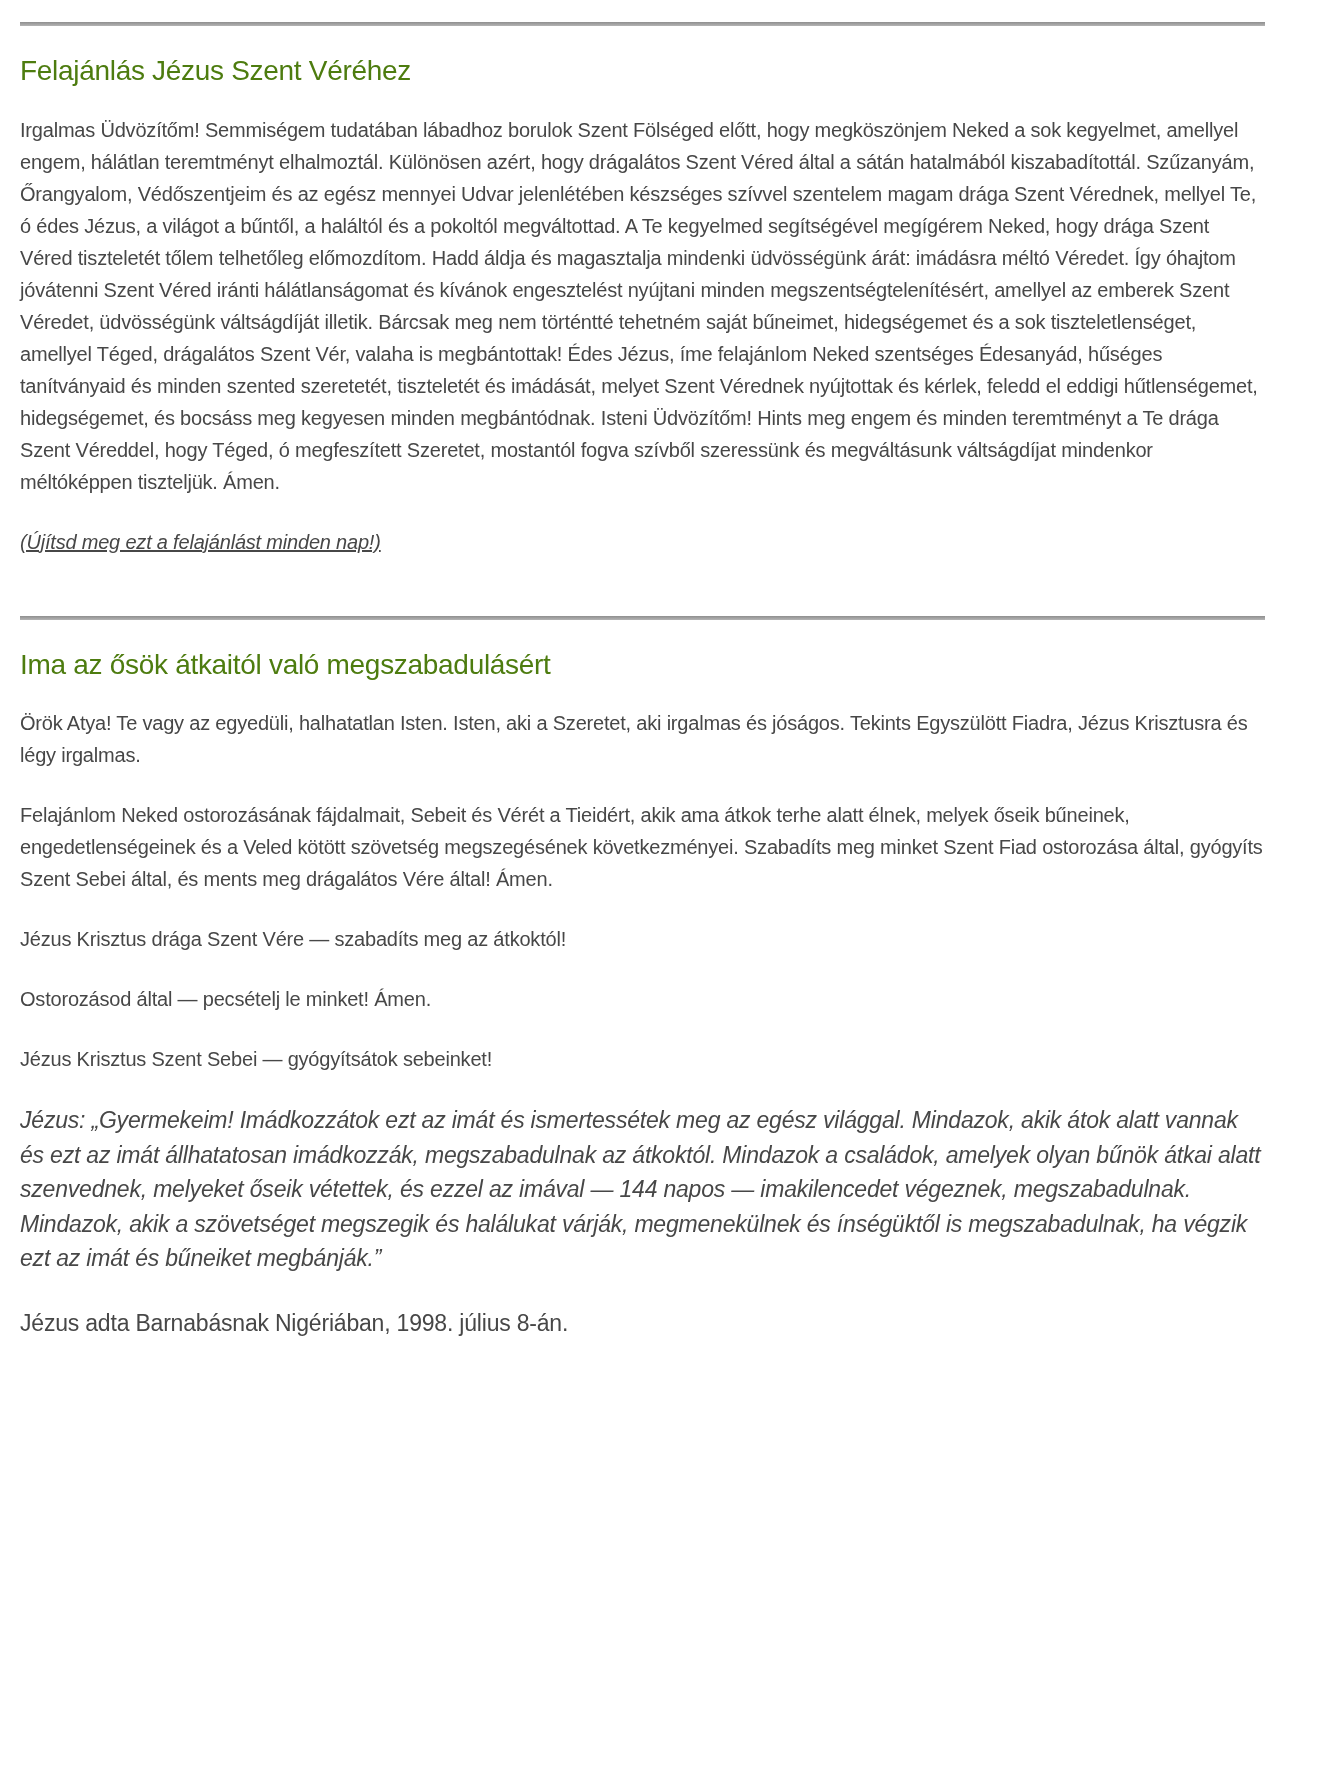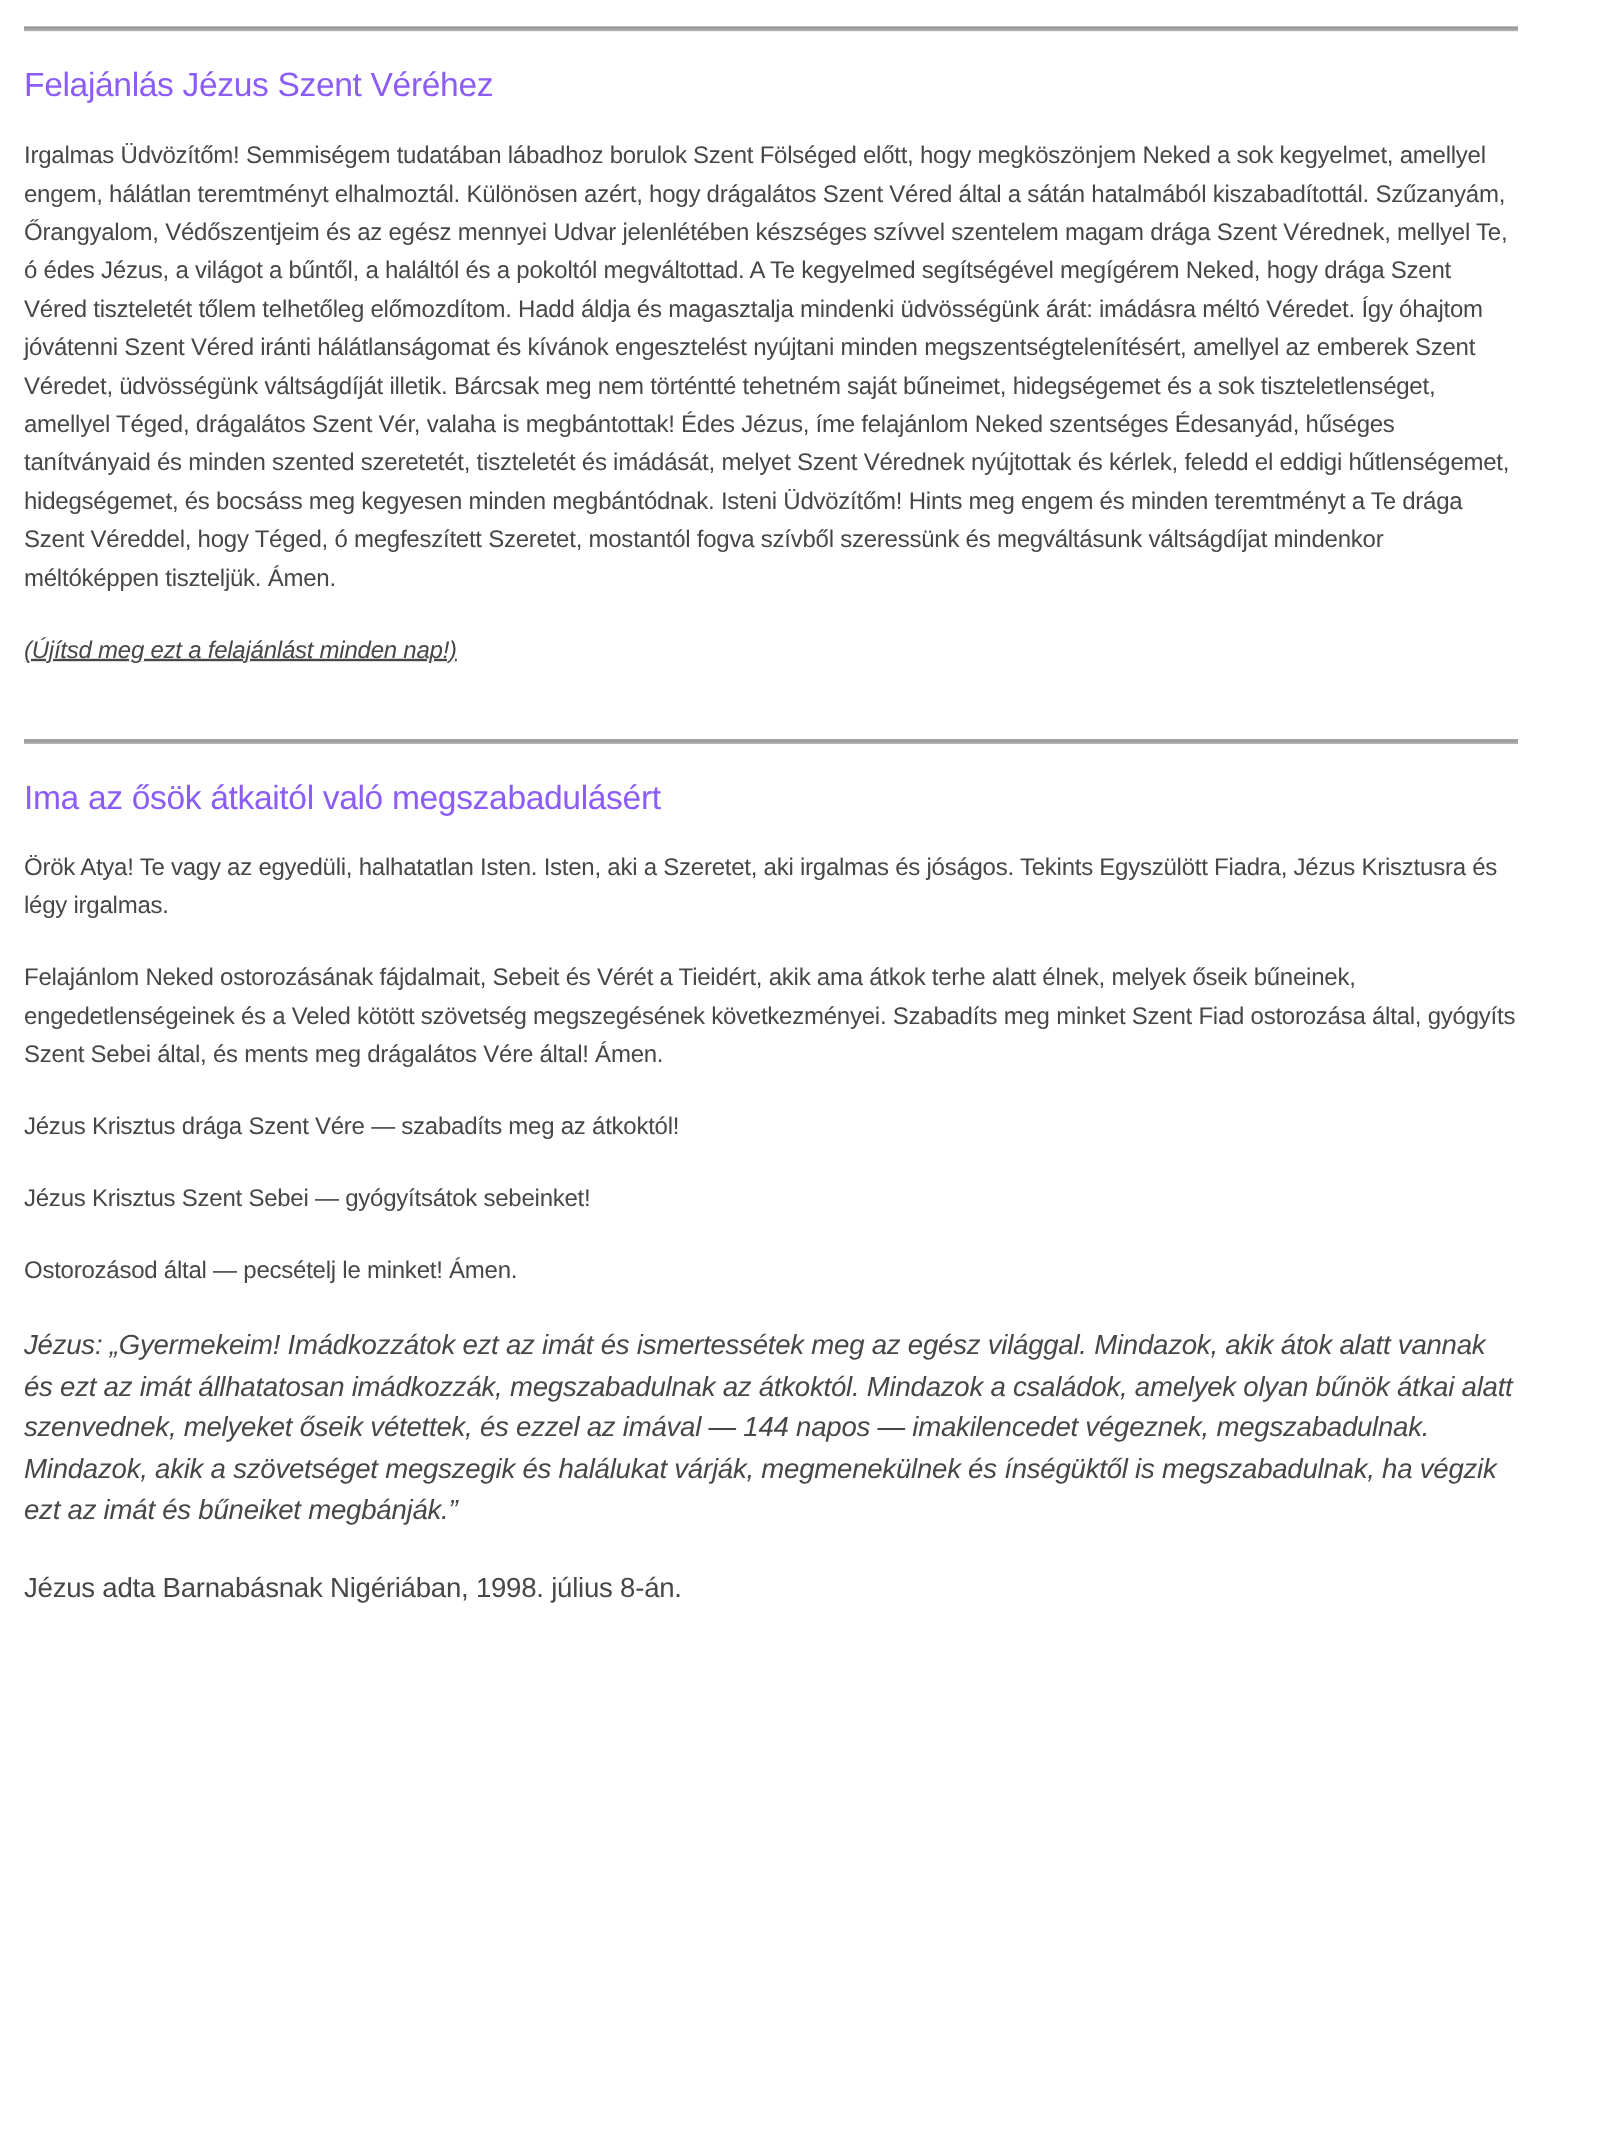--- a/index.html
+++ b/index.html
@@ -28,7 +28,7 @@
   h2.title {
     font-size: 28px;
     font-weight: 300;
-    color: #8b5cf6;
+    color: #4d7c0f;
     letter-spacing: -0.3px;
     margin: 28px 0 26px 0;
     line-height: 1.2;

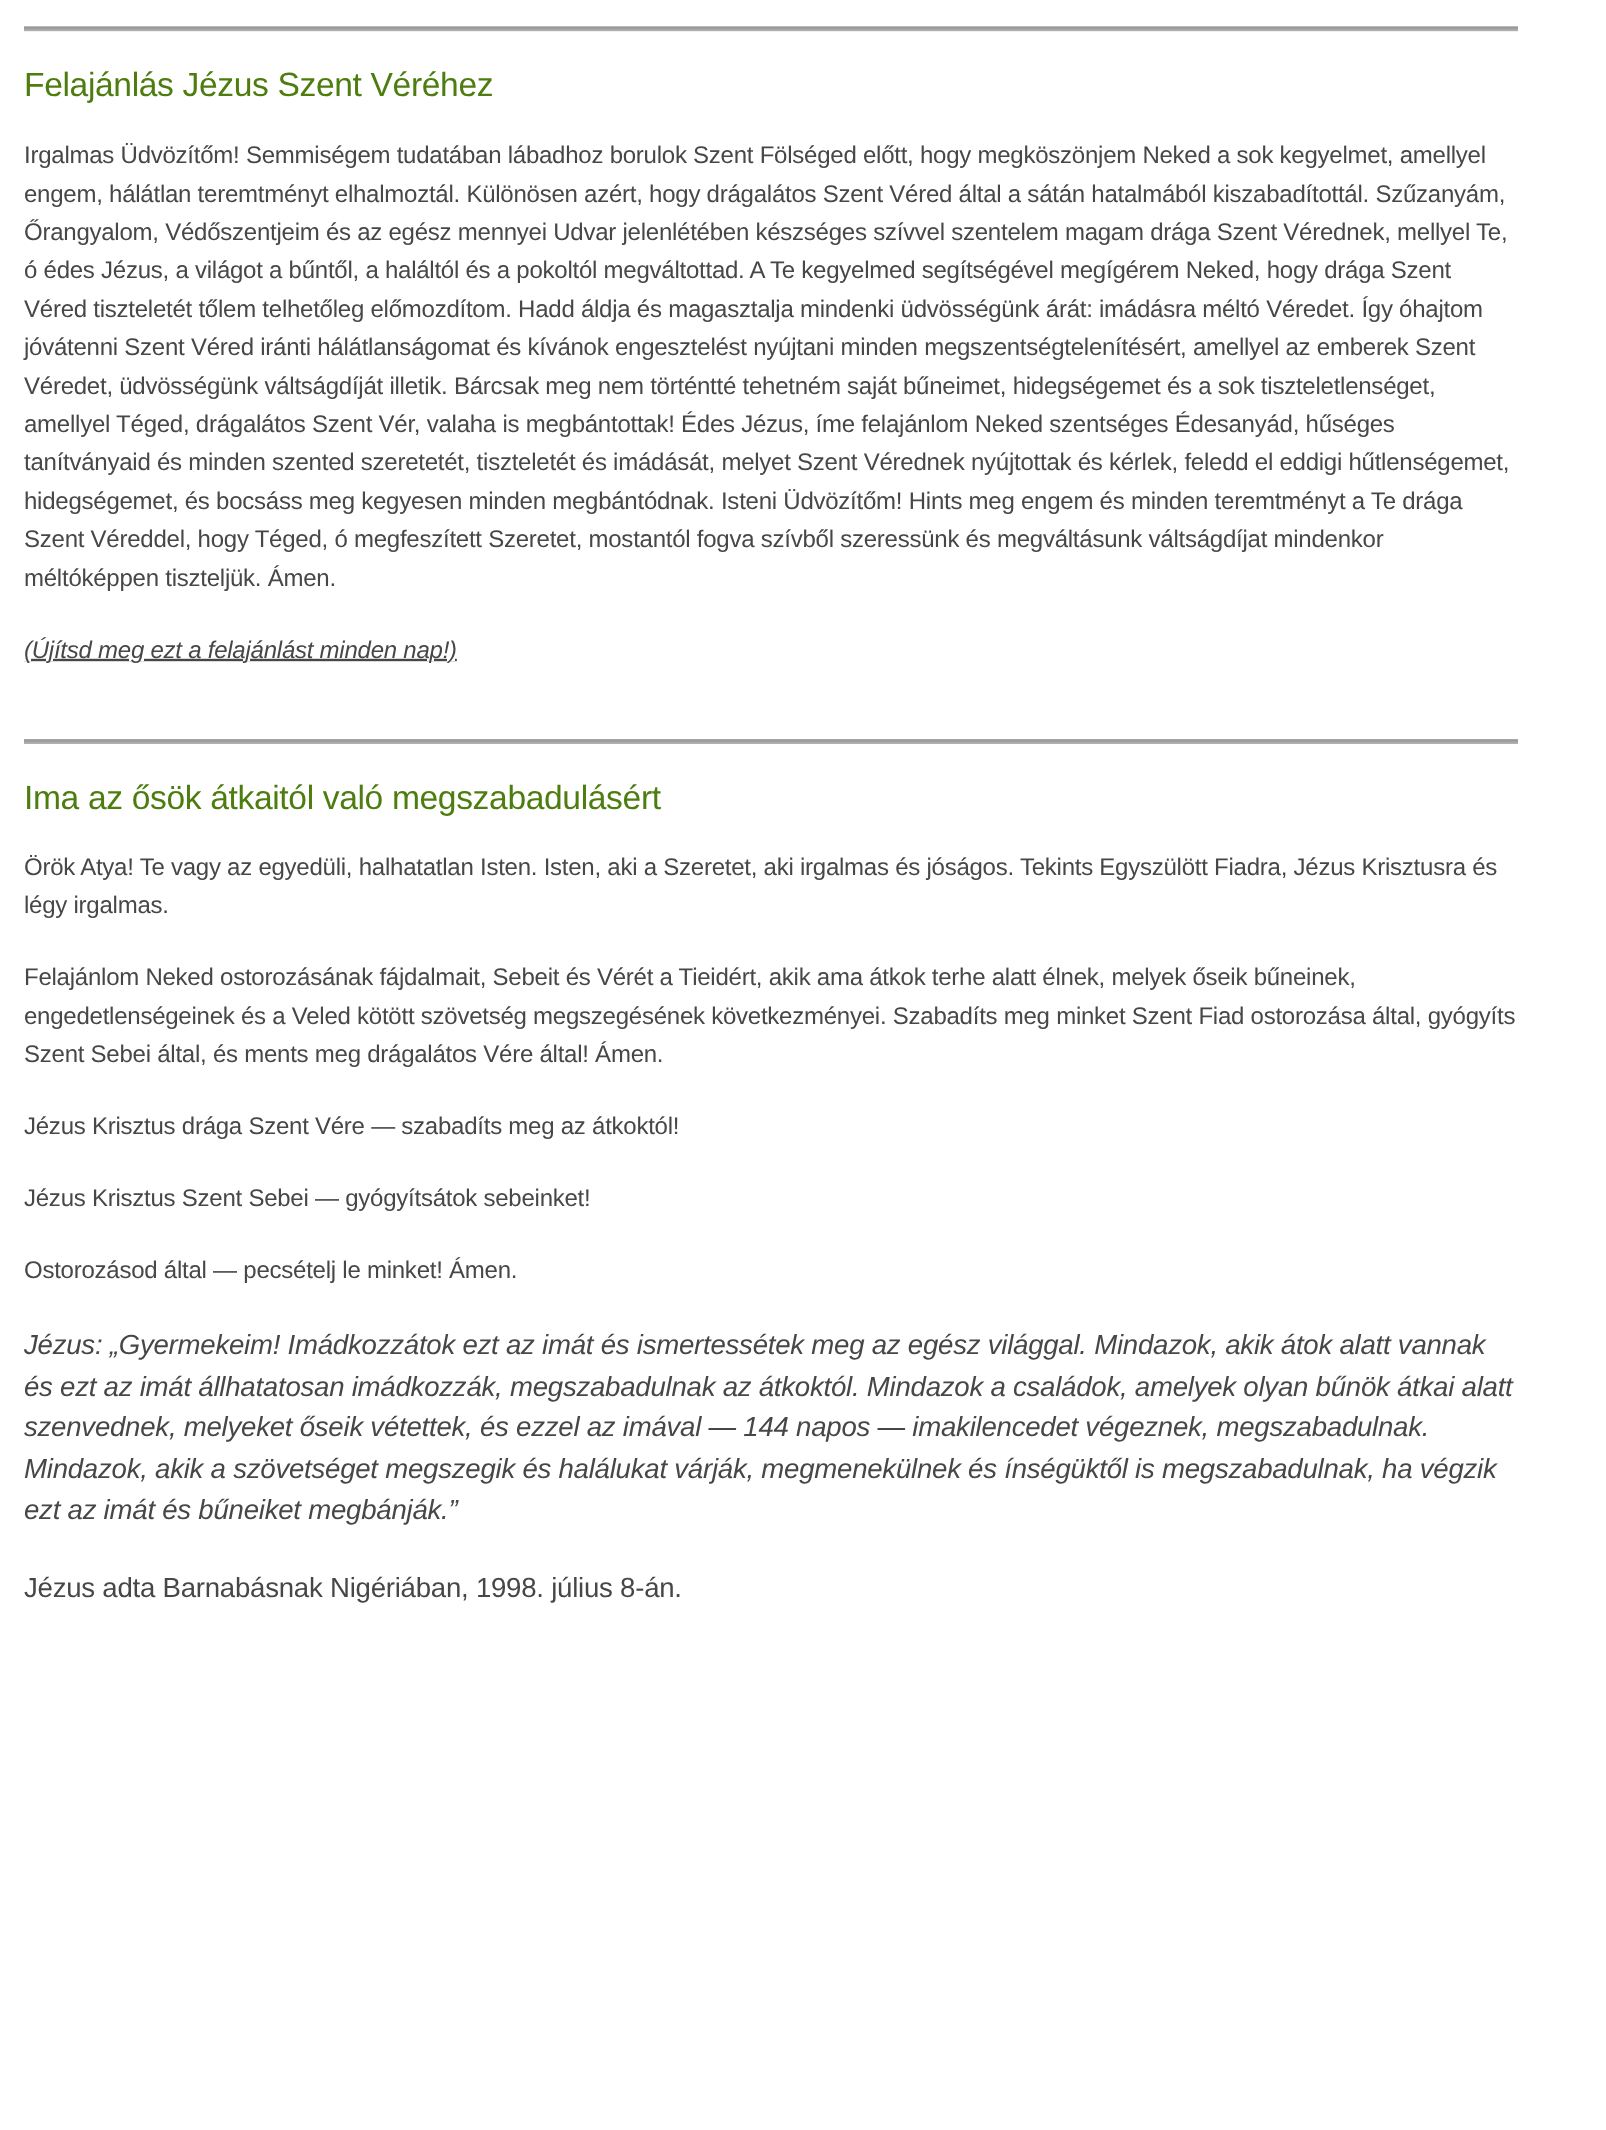--- a/index.html
+++ b/index.html
@@ -83,9 +83,9 @@
 
   <p class="body">Jézus Krisztus drága Szent Vére — szabadíts meg az átkoktól!</p>
 
+  <p class="body">Ostorozásod által — pecsételj le minket! Ámen.</p>
+
   <p class="body">Jézus Krisztus Szent Sebei — gyógyítsátok sebeinket!</p>
-
-  <p class="body">Ostorozásod által — pecsételj le minket! Ámen.</p>
 
   <p class="small quote">Jézus: „Gyermekeim! Imádkozzátok ezt az imát és ismertessétek meg az egész világgal. Mindazok, akik átok alatt vannak és ezt az imát állhatatosan imádkozzák, megszabadulnak az átkoktól. Mindazok a családok, amelyek olyan bűnök átkai alatt szenvednek, melyeket őseik vétettek, és ezzel az imával — 144 napos — imakilencedet végeznek, megszabadulnak. Mindazok, akik a szövetséget megszegik és halálukat várják, megmenekülnek és ínségüktől is megszabadulnak, ha végzik ezt az imát és bűneiket megbánják.”</p>
 

